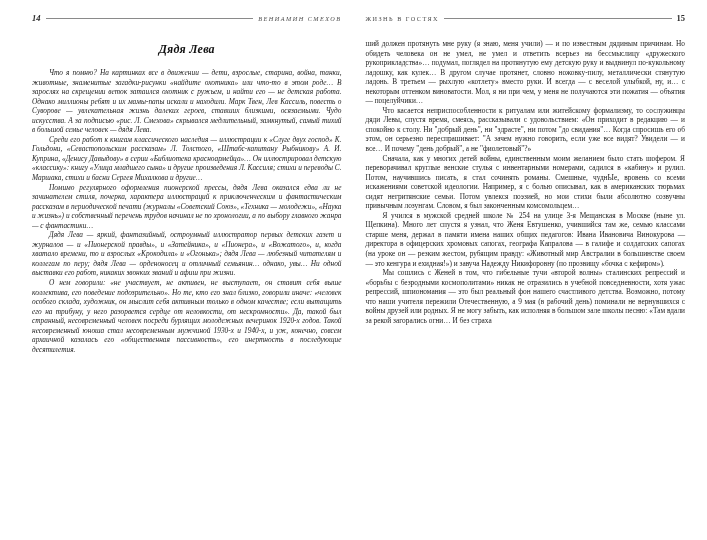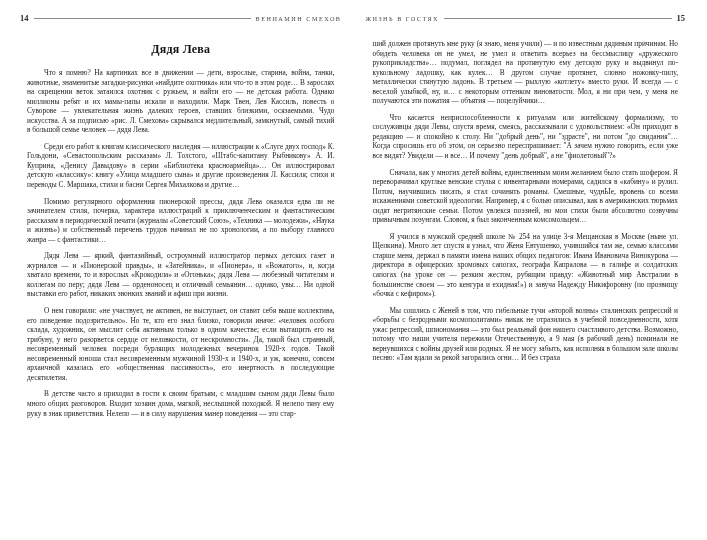--- a/index.html
+++ b/index.html
@@ -31,7 +31,7 @@
     height: 540px;
     padding: 0;
   }
-  .page-left  { padding: 14px 12px 0 20px; }
+  .page-left  { padding: 14px 12px 0 32px; font-style: italic; }
   .page-right { padding: 14px 22px 12px 12px; }
 
   

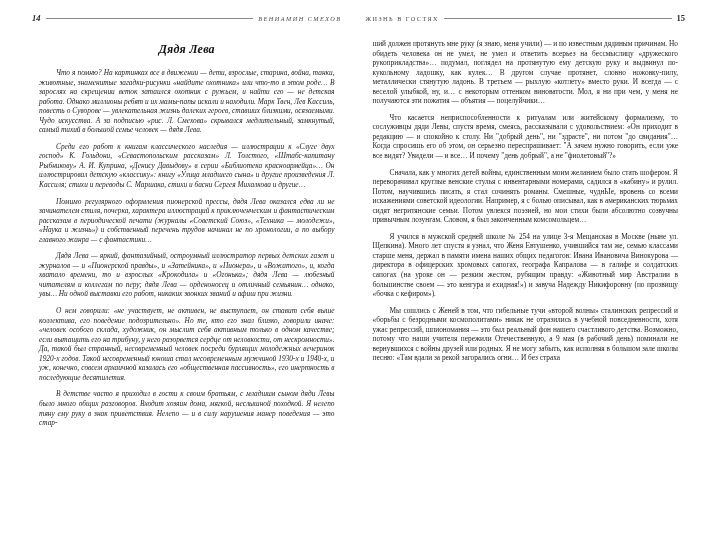--- a/index.html
+++ b/index.html
@@ -98,7 +98,7 @@
     color: #1b1b1b;
   }
   .col p {
-    margin: 7px;
+    margin: 0;
     text-indent: 17px;
   }
   .col p.noindent { text-indent: 0; }

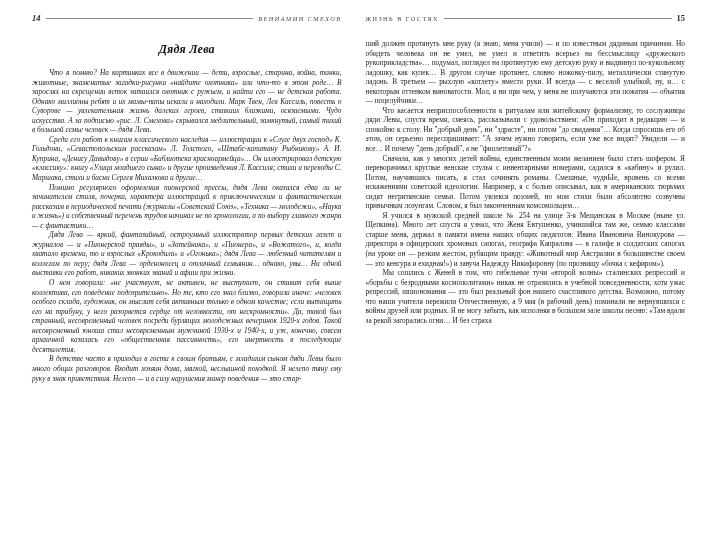--- a/index.html
+++ b/index.html
@@ -129,7 +129,6 @@
       <p>Помимо регулярного оформления пионерской прессы, дядя Лева оказался едва ли не зачинателем стиля, почерка, характера иллюстраций к приключенческим и фантастическим рассказам в периодической печати (журналы «Советский Союз», «Техника — молодежи», «Наука и жизнь») и собственный перечень трудов начинал не по хронологии, а по выбору главного жанра — с фантастики…</p>
       <p>Дядя Лева — яркий, фантазийный, остроумный иллюстратор первых детских газет и журналов — и «Пионерской правды», и «Затейника», и «Пионера», и «Вожатого», и, когда хватало времени, то и взрослых «Крокодила» и «Огонька»; дядя Лева — любезный читателям и коллегам по перу; дядя Лева — орденоносец и отличный семьянин… однако, увы… Ни одной выставки его работ, никаких звонких званий и афиш при жизни.</p>
       <p>О нем говорили: «не участвует, не активен, не выступает, он ставит себя выше коллектива, его поведение подозрительно». Но те, кто его знал близко, говорили иначе: «человек особого склада, художник, он мыслит себя активным только в одном качестве; если вытащить его на трибуну, у него разорвется сердце от неловкости, от нескромности». Да, такой был странный, несовременный человек посреди бурлящих молодежных вечеринок 1920-х годов. Такой несовременный юноша стал несовременным мужчиной 1930-х и 1940-х, и уж, конечно, совсем архаичной казалась его «общественная пассивность», его инертность в последующие десятилетия.</p>
-      <p>В детстве часто я приходил в гости к своим братьям, с младшим сыном дяди Левы было много общих разговоров. Входит хозяин дома, мягкой, неслышной походкой. Я нелепо тяну ему руку в знак приветствия. Нелепо — и в силу нарушения манер поведения — это стар-</p>
     </div>
   </div>
 

